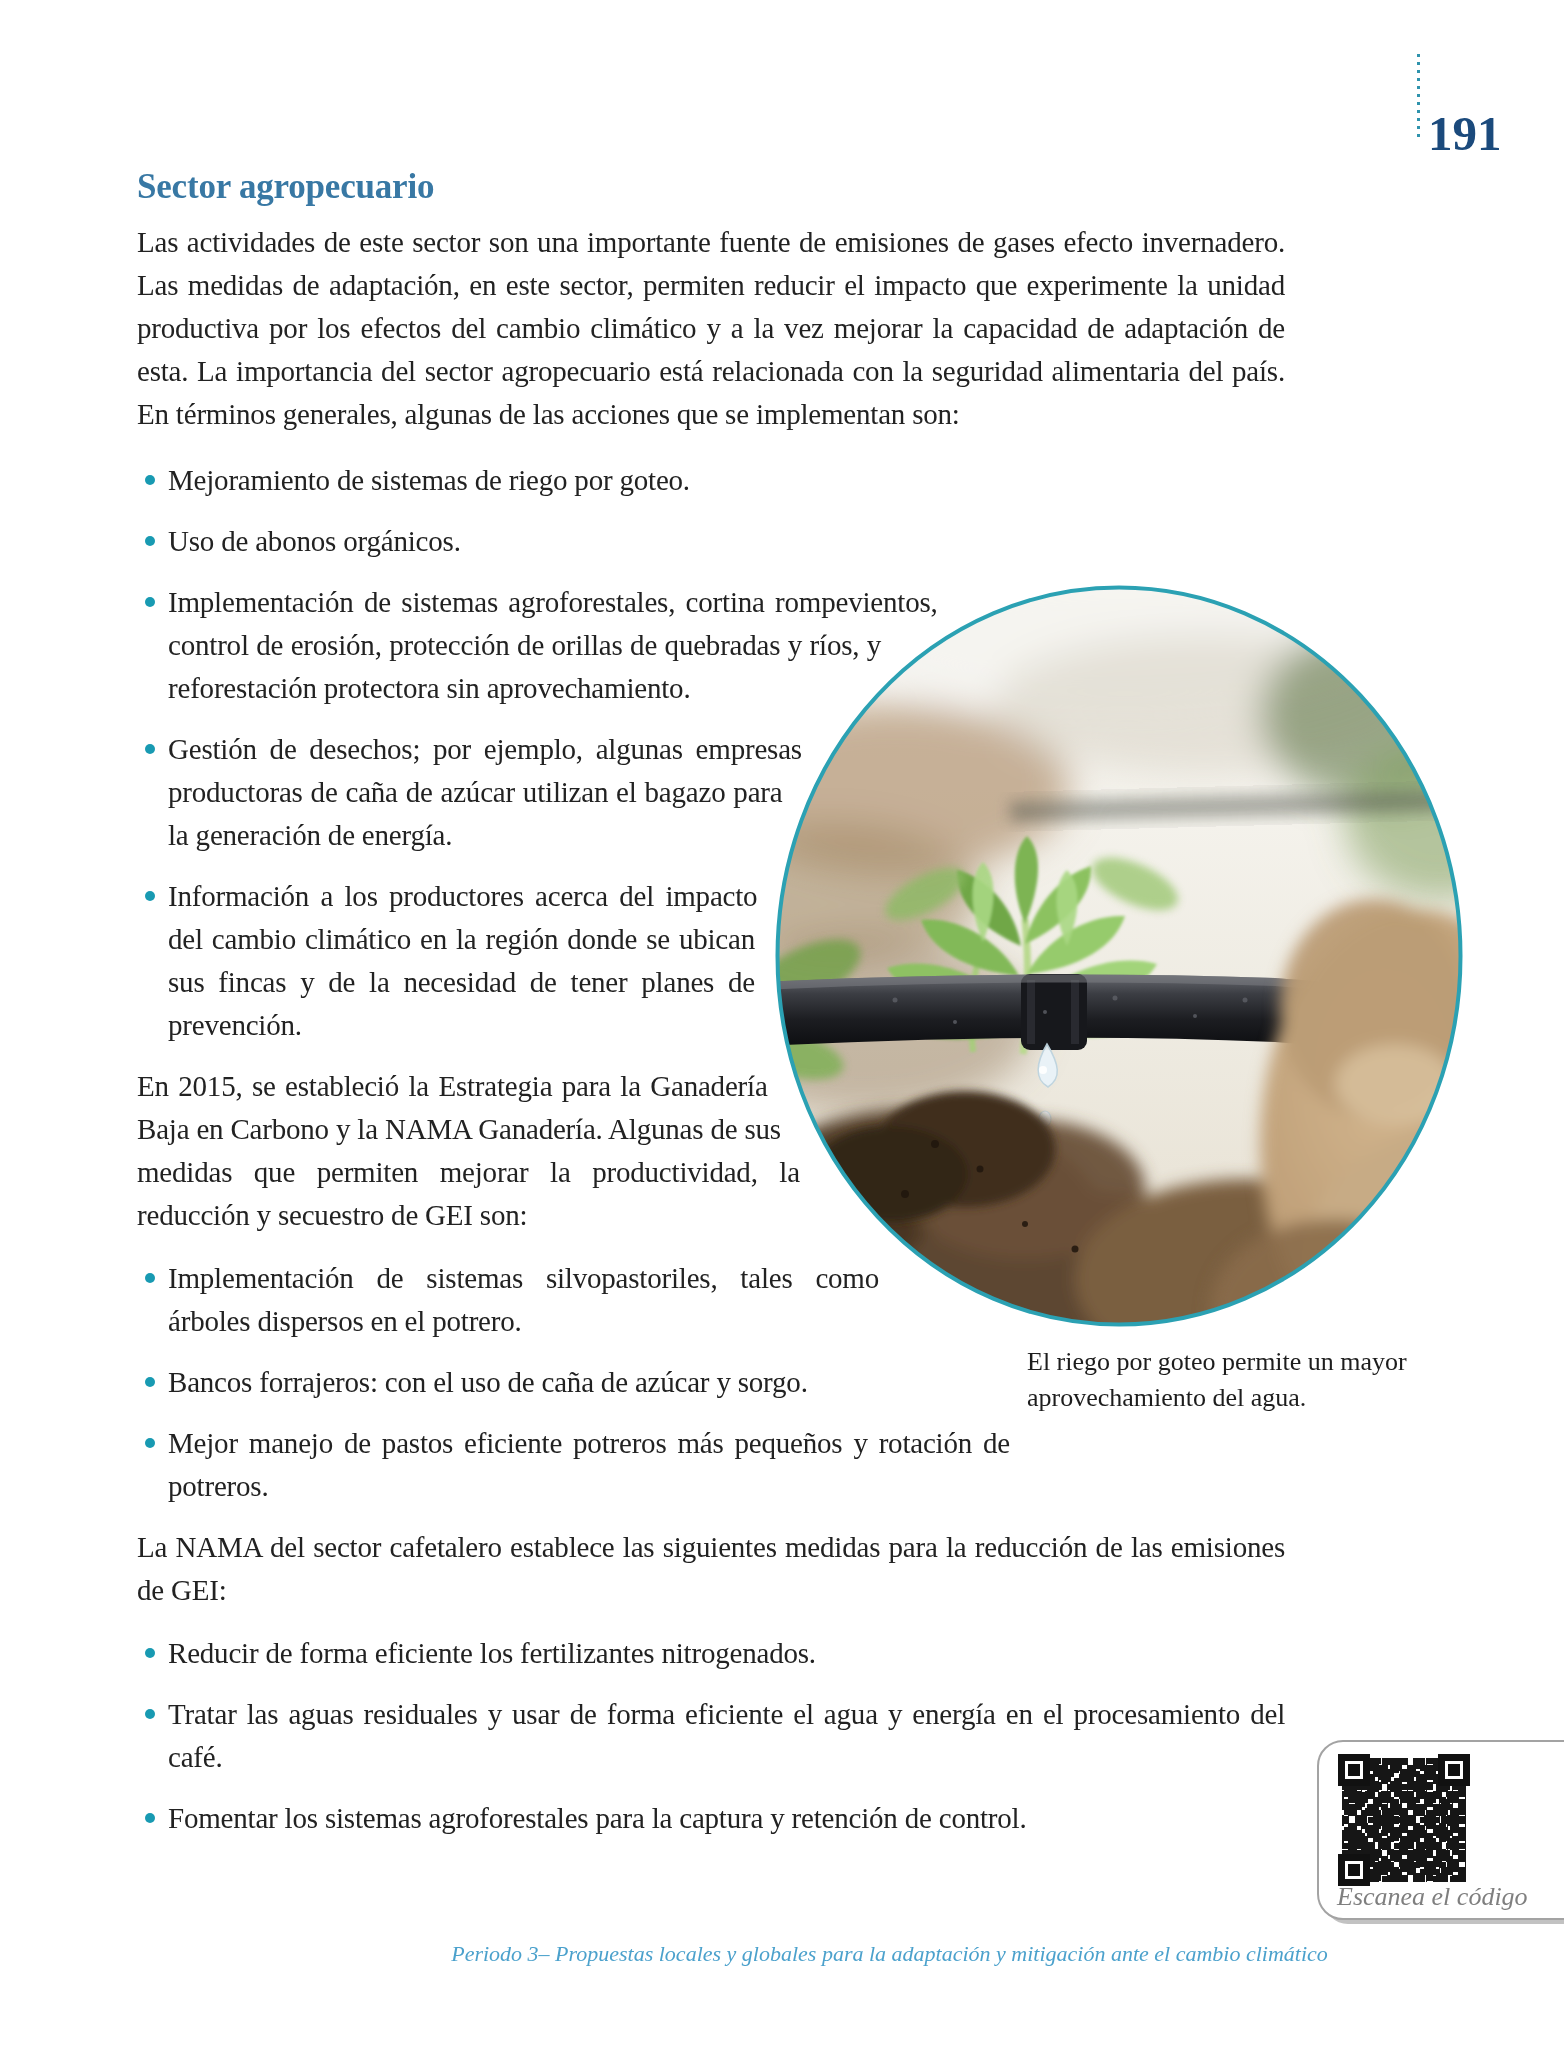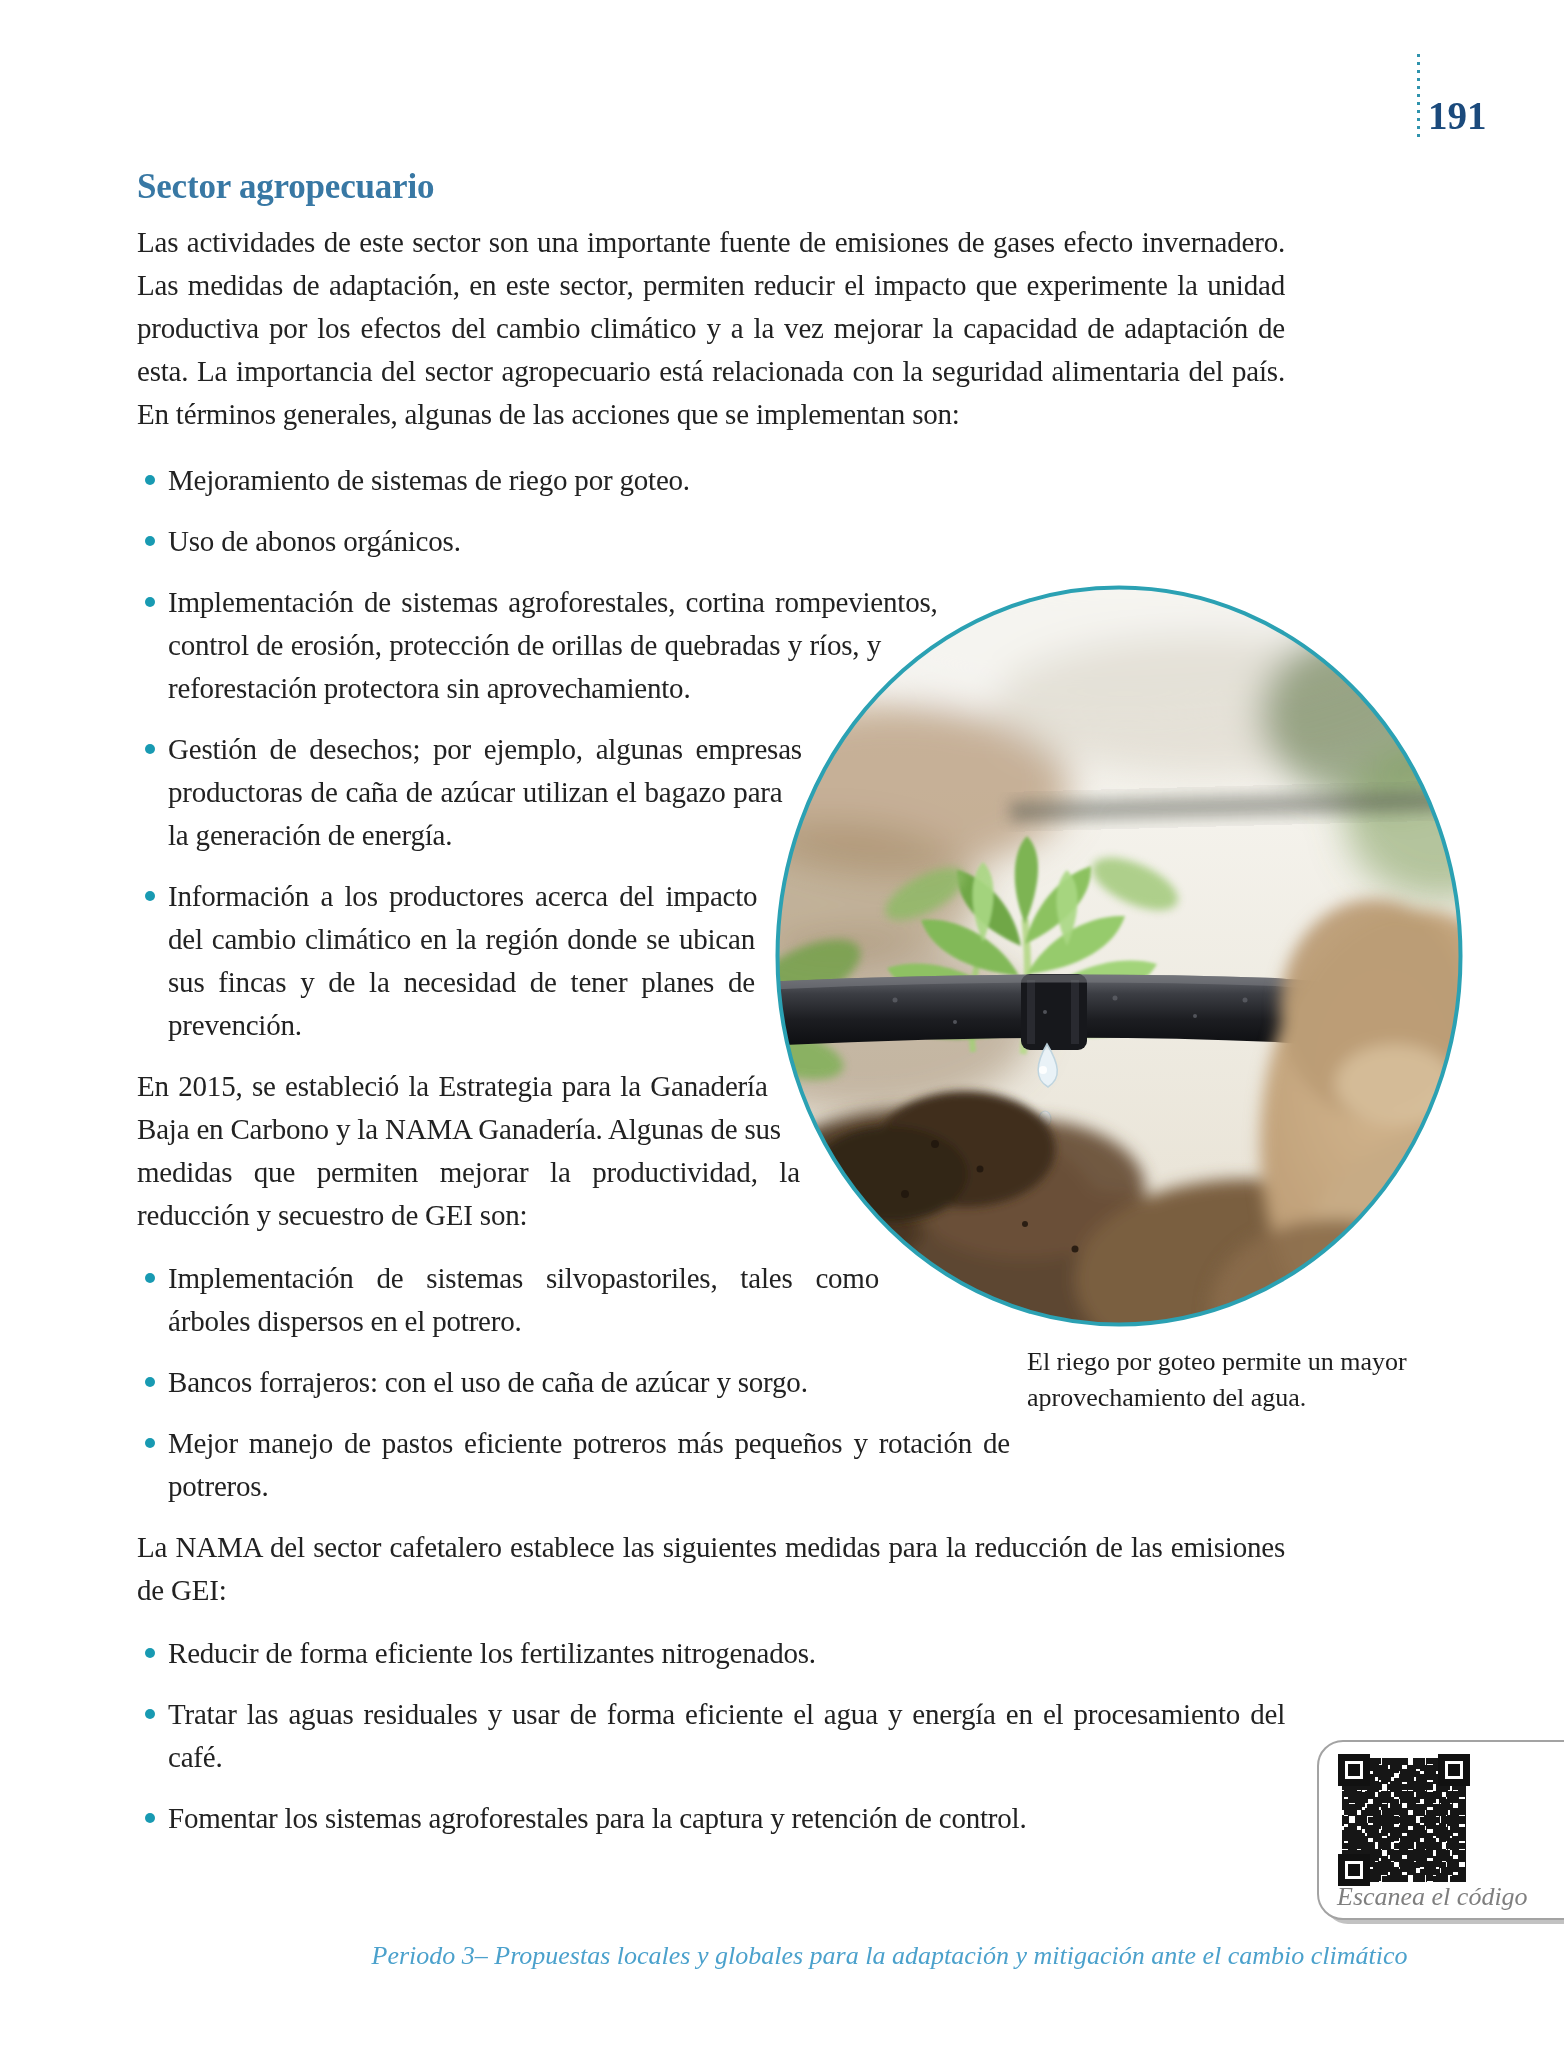--- a/index.html
+++ b/index.html
@@ -14,8 +14,8 @@
     background:repeating-linear-gradient(to bottom,#2f93ad 0 3px,transparent 3px 8px);
   }
   .page-number{
-    position:absolute; left:1428px; top:94px; width:120px;
-    font-size:39px; font-weight:bold; color:#1b4a7c; line-height:44px;
+    position:absolute; left:1428px; top:112px; width:120px;
+    font-size:49px; font-weight:bold; color:#1b4a7c; line-height:44px;
   }
   
   .content{

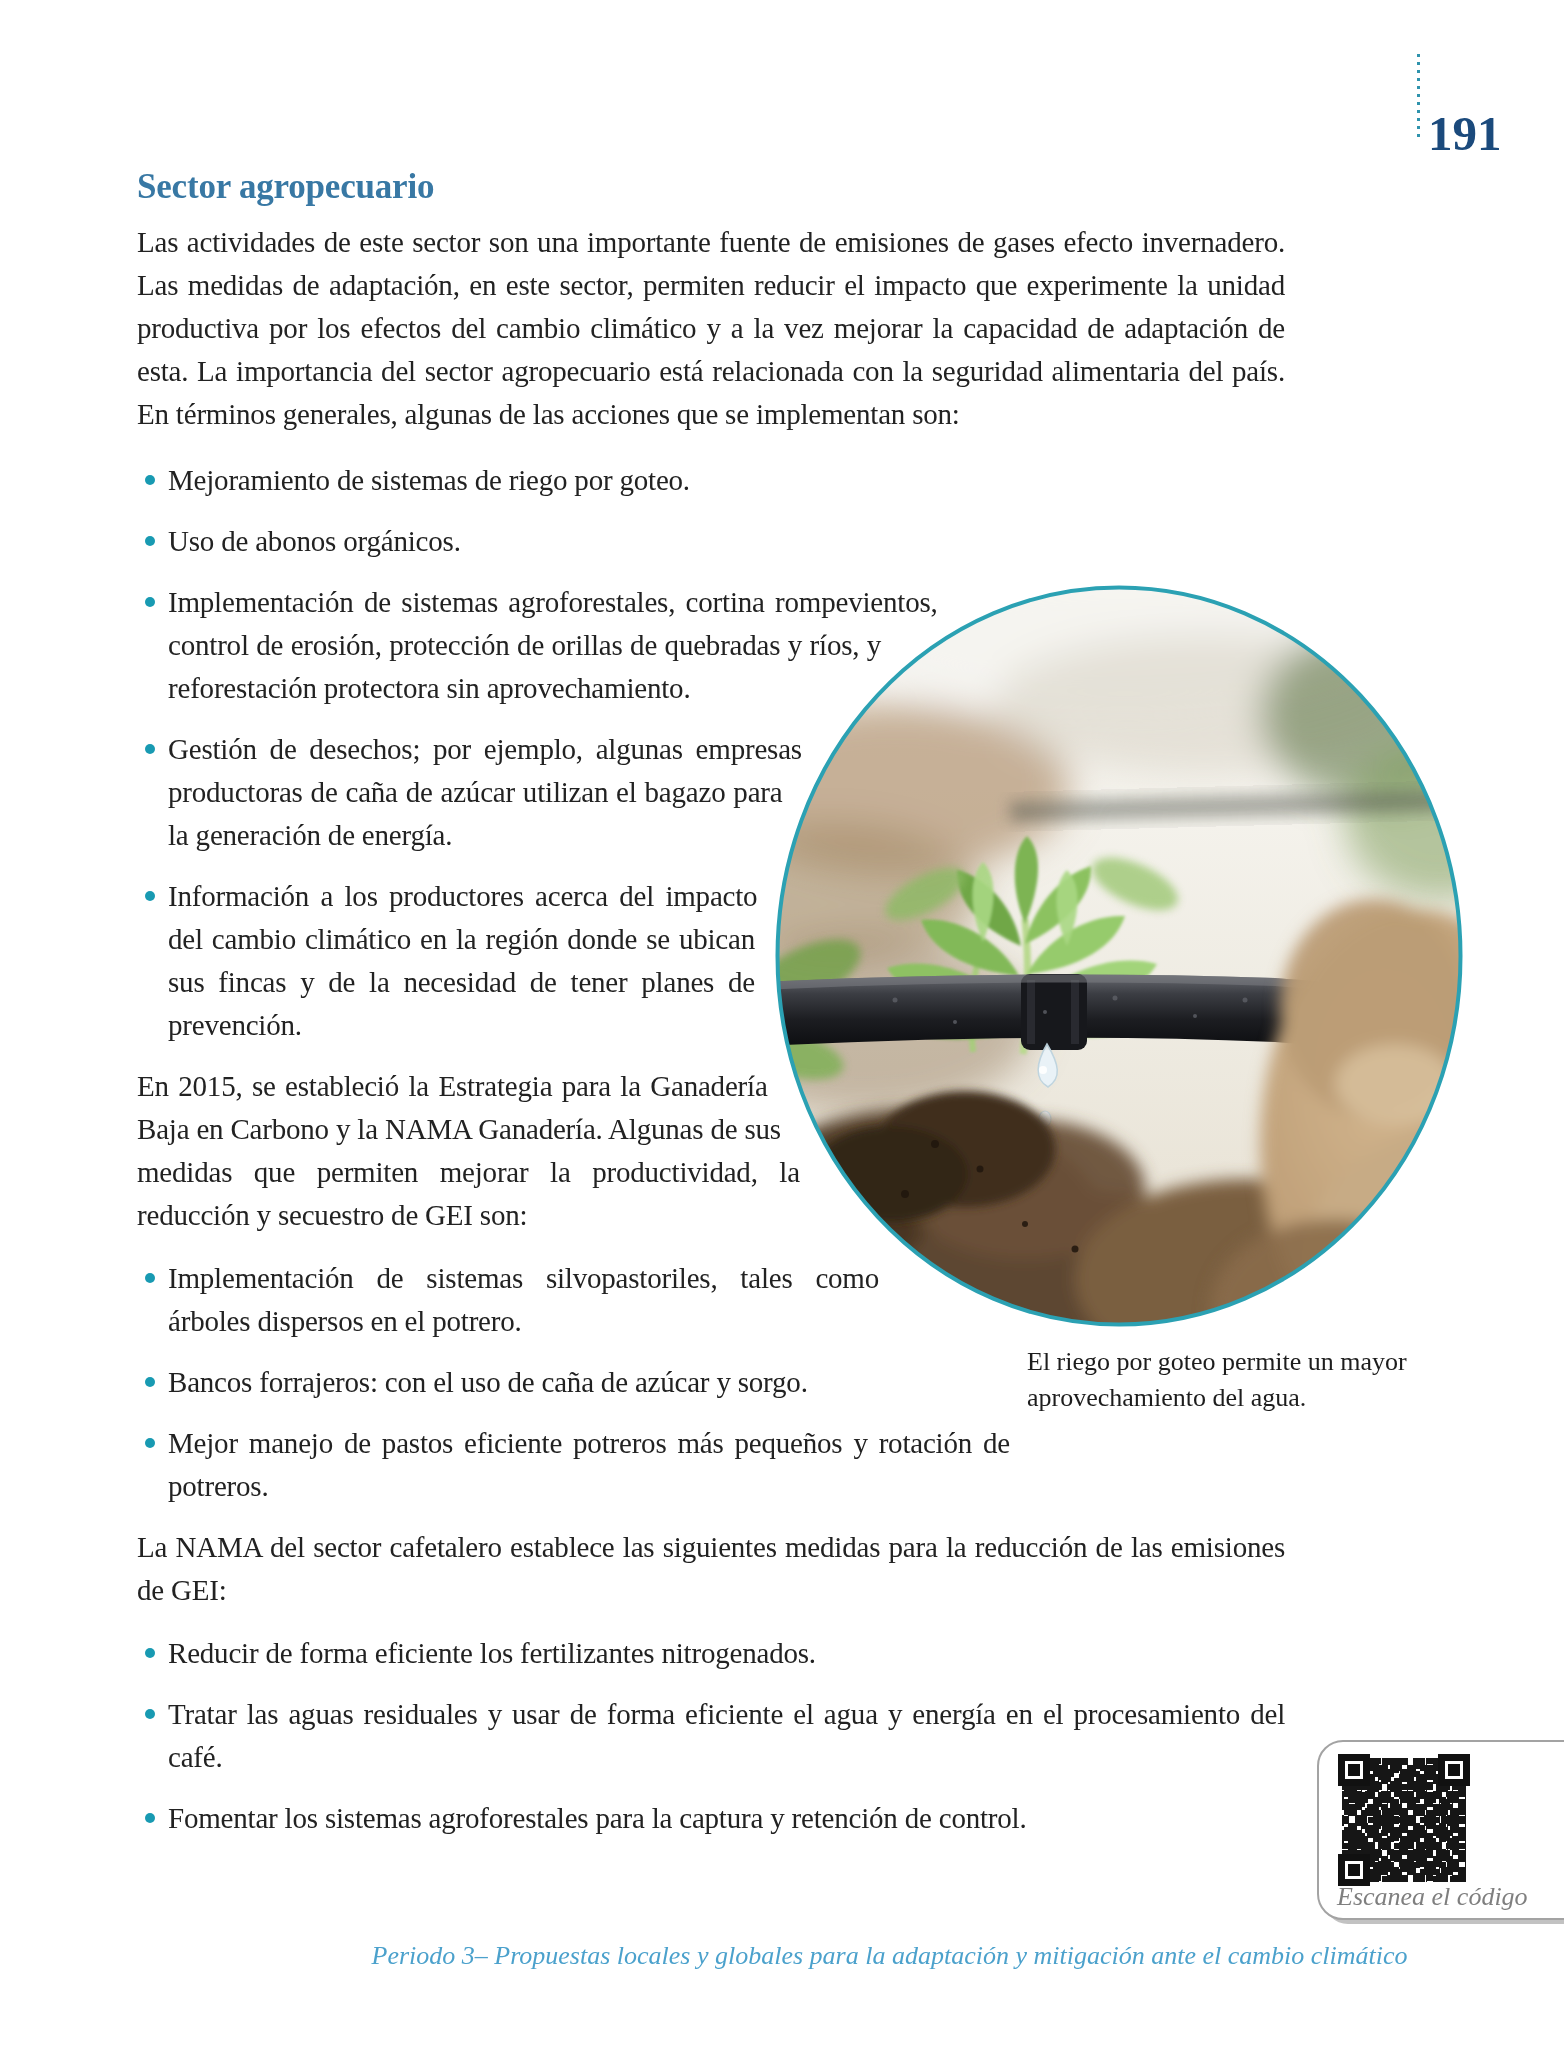--- a/index.html
+++ b/index.html
@@ -83,7 +83,7 @@
   
   .footer{
     position:absolute; left:215px; right:0; top:1941px; text-align:center;
-    font-size:26px; font-style:italic; color:#4ba1cc; letter-spacing:0;
+    font-size:22px; font-style:italic; color:#4ba1cc; letter-spacing:0;
   }
 </style>
 </head>

